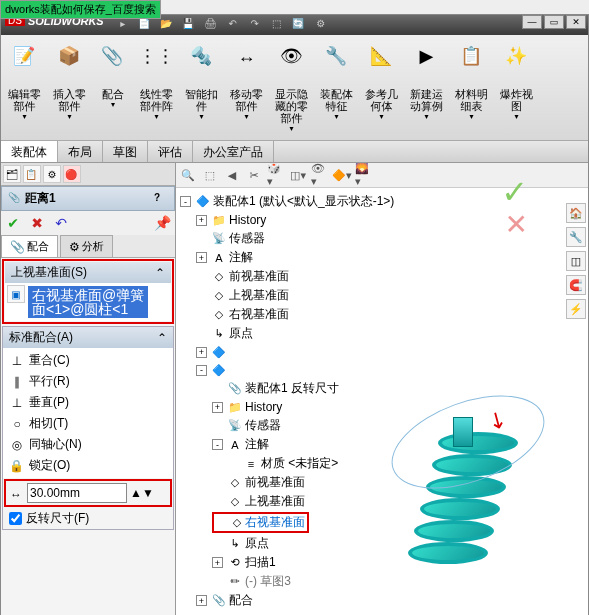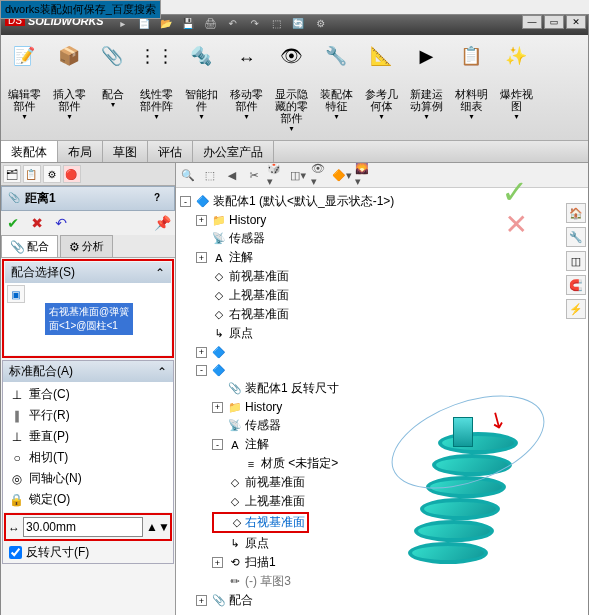--- a/index.html
+++ b/index.html
@@ -4,7 +4,7 @@
 <style>
 *{margin:0;padding:0;box-sizing:border-box;font-family:"Microsoft YaHei",Arial,sans-serif;font-size:12px}
 body{background:#eee;width:589px;height:615px;overflow:hidden;position:relative}
-.title-tab{position:absolute;top:0;left:0;background:#0369a1;border:1px solid #999;padding:1px 4px;font-size:11px;z-index:100}
+.title-tab{position:absolute;top:0;left:0;background:#22c55e;border:1px solid #999;padding:1px 4px;font-size:11px;z-index:100}
 .win{position:absolute;top:14px;left:0;right:0;bottom:0;background:#e8e8e8;border:1px solid #888}
 .menubar{height:20px;background:linear-gradient(#6a6a6a,#3a3a3a);display:flex;align-items:flex-start;padding:0 4px}
 .logo{color:#fff;font-weight:bold;font-size:11px;font-style:italic;margin-right:8px}

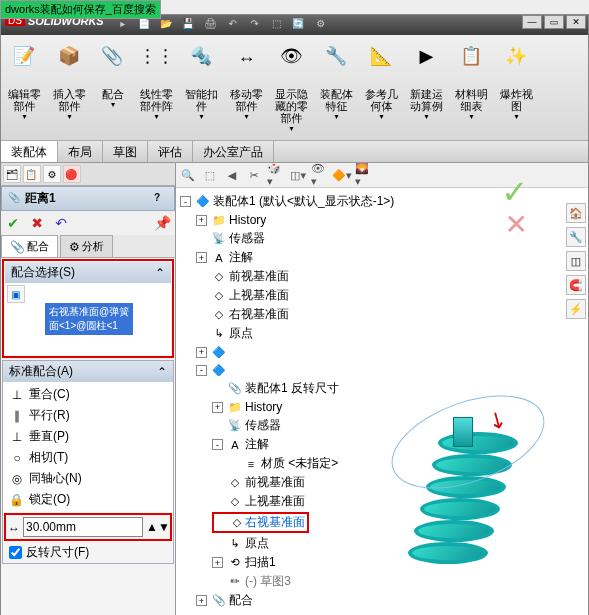--- a/index.html
+++ b/index.html
@@ -185,7 +185,7 @@
 
       <div class="section redbox">
         <div class="sect-hdr">
-          <span>配合选择(S)</span>
+          <span>上视基准面(S)</span>
           <span>⌃</span>
         </div>
         <div class="sect-body sel-row">

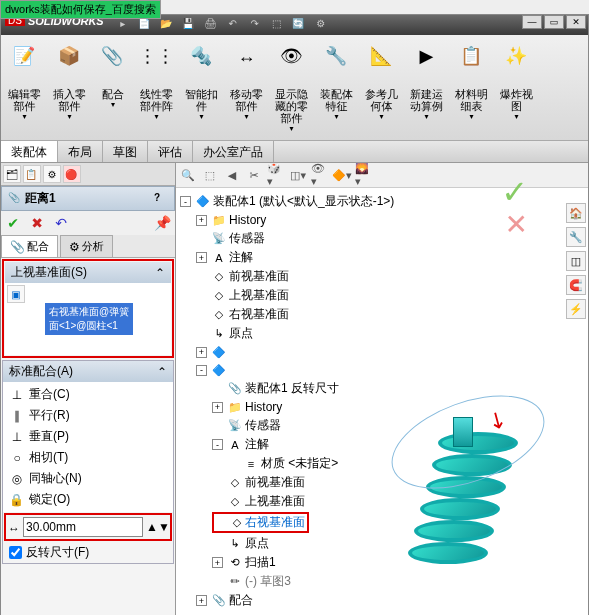--- a/index.html
+++ b/index.html
@@ -32,7 +32,7 @@
 .sect-hdr{background:linear-gradient(#dde5ee,#c0cfde);padding:2px 6px;font-size:12px;display:flex;justify-content:space-between;align-items:center}
 .sect-body{padding:2px;background:#fff}
 .redbox{border:2px solid #d00;margin:1px;padding:1px}
-.sel-item{background:#3874d6;color:#fff;padding:2px 4px;margin:18px;font-size:10px;line-height:14px}
+.sel-item{background:#3874d6;color:#fff;padding:2px 4px;margin:1px;font-size:14px;line-height:14px}
 .sel-row{display:flex;align-items:flex-start;gap:2px}
 .mate-item{display:flex;align-items:center;gap:4px;padding:2px 4px;cursor:pointer}
 .mate-ico{width:16px;height:16px;display:flex;align-items:center;justify-content:center;font-size:12px}

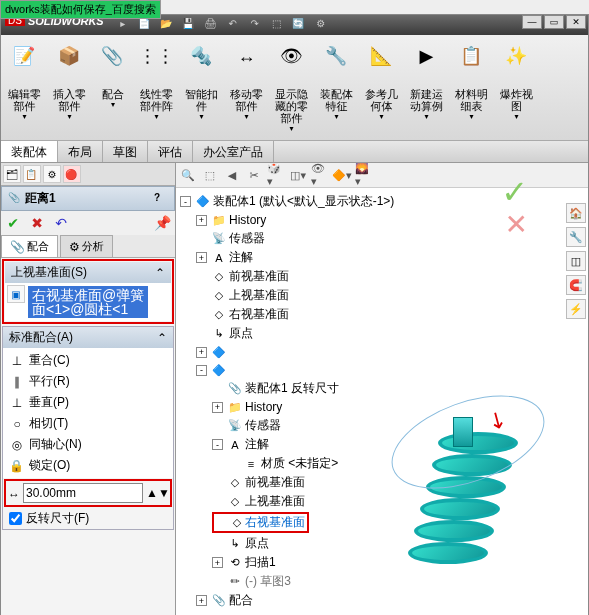--- a/index.html
+++ b/index.html
@@ -36,7 +36,7 @@
 .sel-row{display:flex;align-items:flex-start;gap:2px}
 .mate-item{display:flex;align-items:center;gap:4px;padding:2px 4px;cursor:pointer}
 .mate-ico{width:16px;height:16px;display:flex;align-items:center;justify-content:center;font-size:12px}
-.inp{border:1px solid #888;padding:2px;width:120px;background:#fff}
+.inp{border:1px solid #888;padding:2px;width:100px;background:#fff}
 .chk{display:flex;align-items:center;gap:4px;padding:2px 6px}
 .right{flex:1;background:#fff;position:relative;overflow:hidden}
 .rtoolbar{display:flex;gap:4px;padding:3px;background:#f0f0f0;border-bottom:1px solid #ccc;align-items:center}

